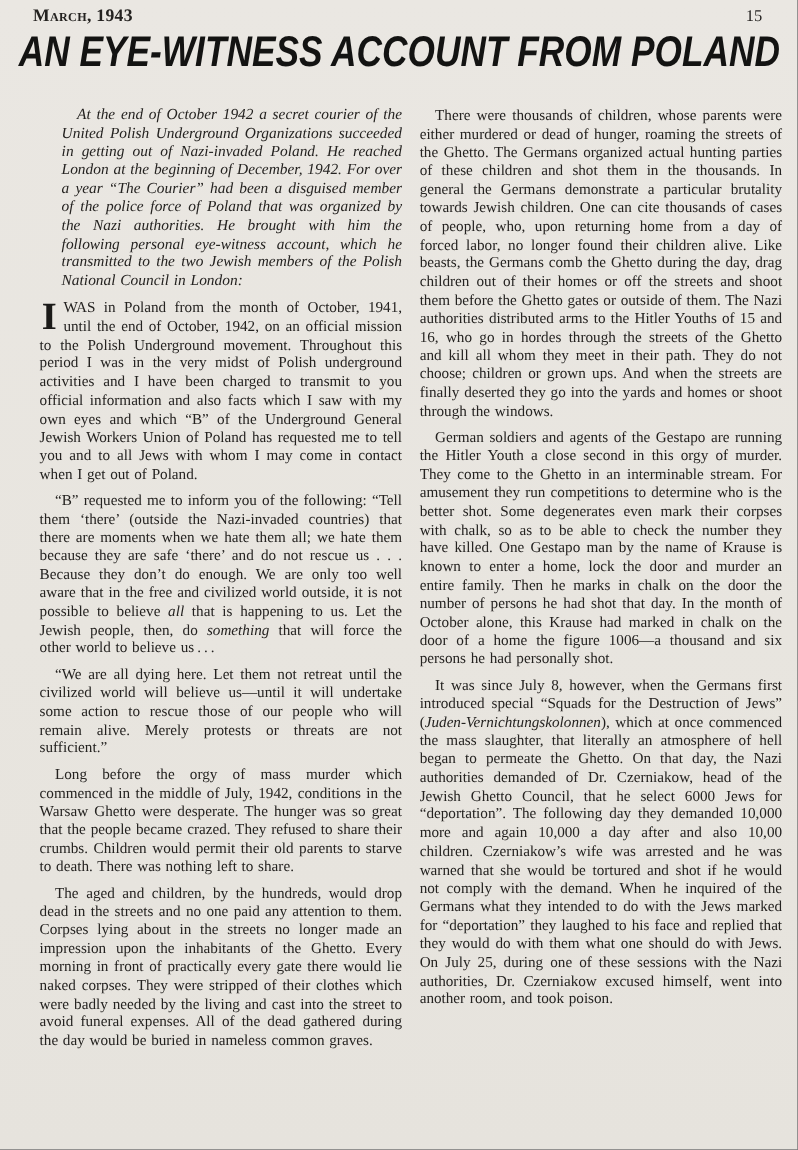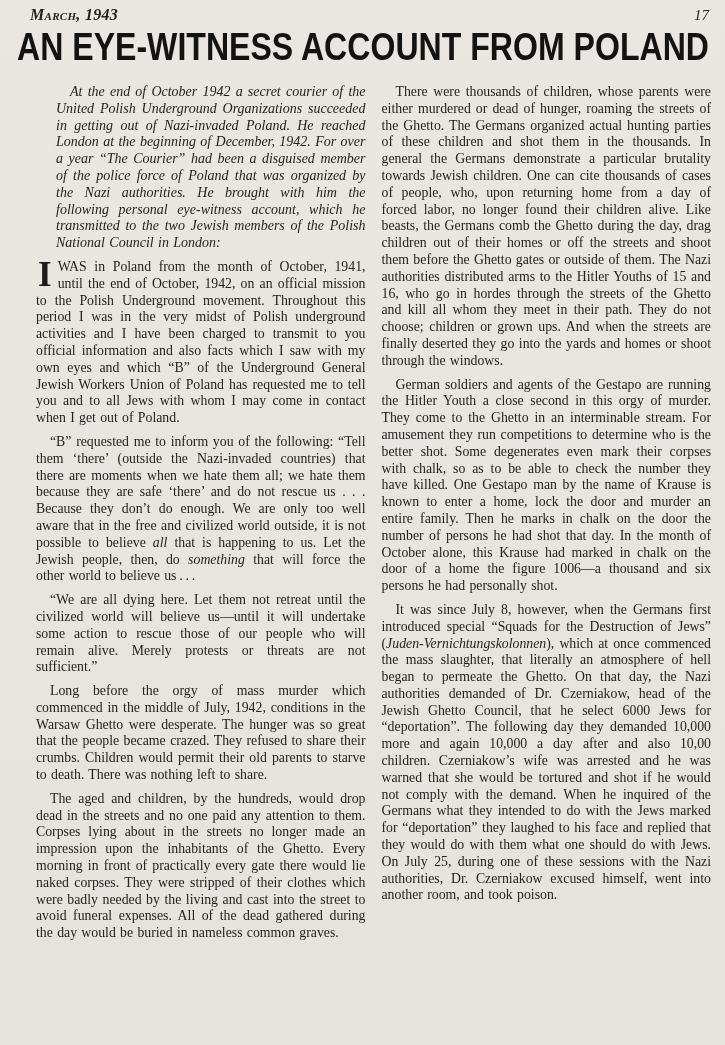--- a/index.html
+++ b/index.html
@@ -18,8 +18,7 @@
     display: flex;
     justify-content: space-between;
     align-items: baseline;
-    padding: 6px 16px 0 30px;
-    font-style: italic;
+    padding: 6px 32px 0 30px;
   }
   .pub-date {
     font-variant: small-caps;

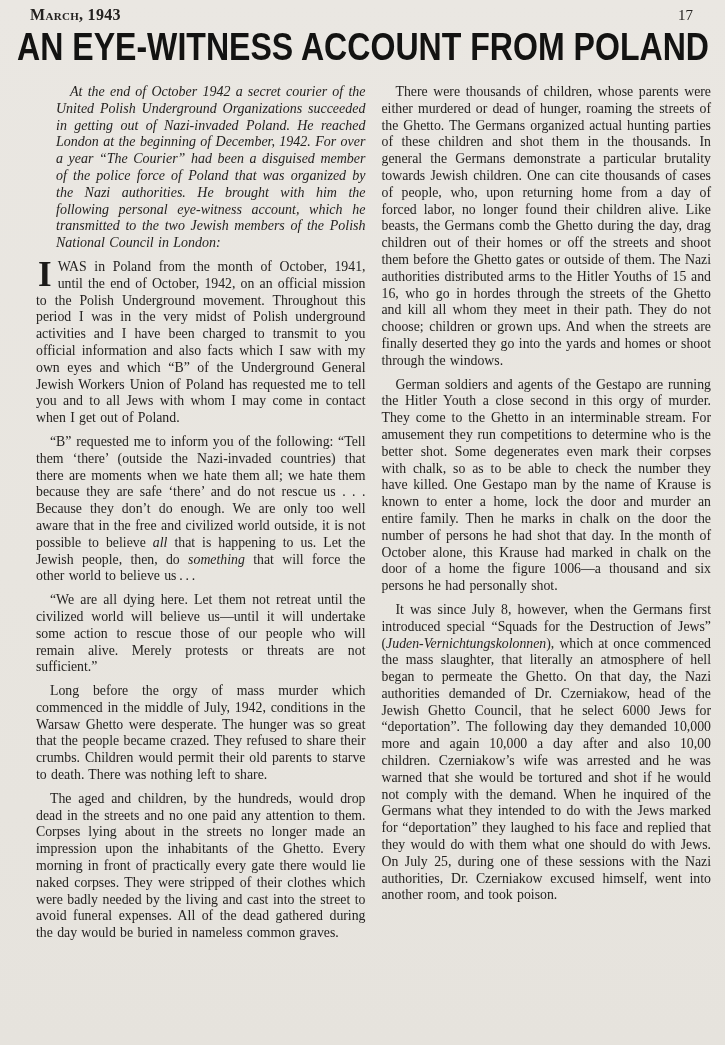--- a/index.html
+++ b/index.html
@@ -74,7 +74,7 @@
 
   <div class="masthead">
     <span class="pub-date">March, 1943</span>
-    <span class="page-num">17</span>
+    <span class="page-num">15</span>
   </div>
 
   <div class="title-wrap">

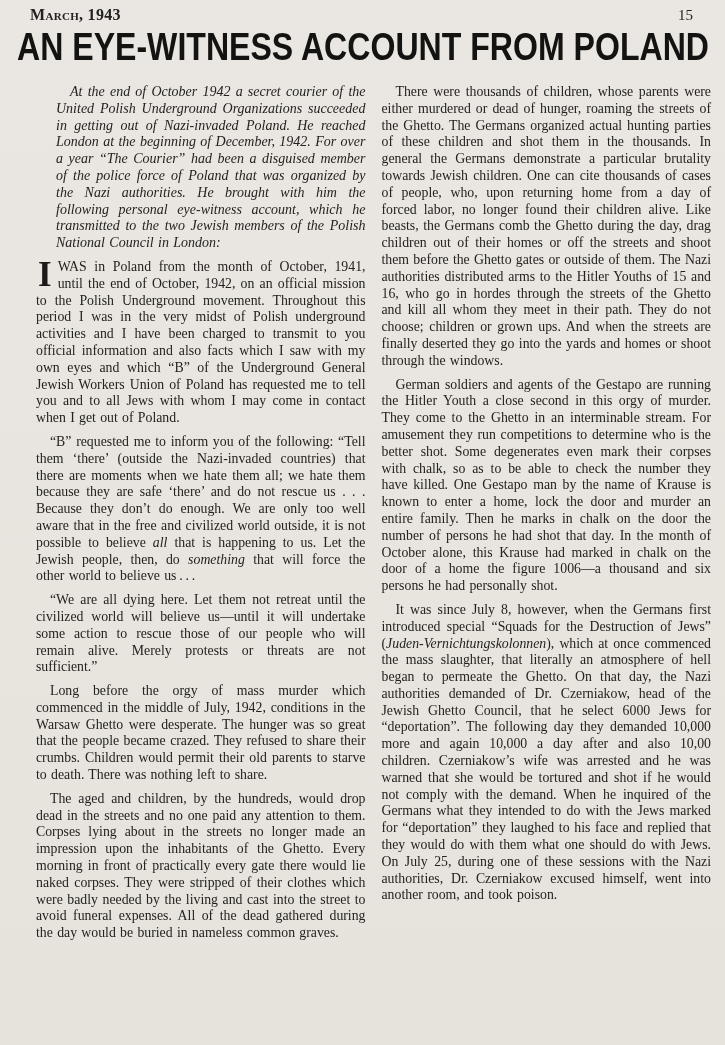--- a/index.html
+++ b/index.html
@@ -29,8 +29,9 @@
   .page-num { font-size: 15px; }
   .title-wrap {
     width: 700px;
-    margin: 2px auto 0;
+    margin: 2px auto 12px;
     text-align: center;
+    font-style: italic;
   }
   .title-text {
     font-family: "Liberation Sans", sans-serif;

